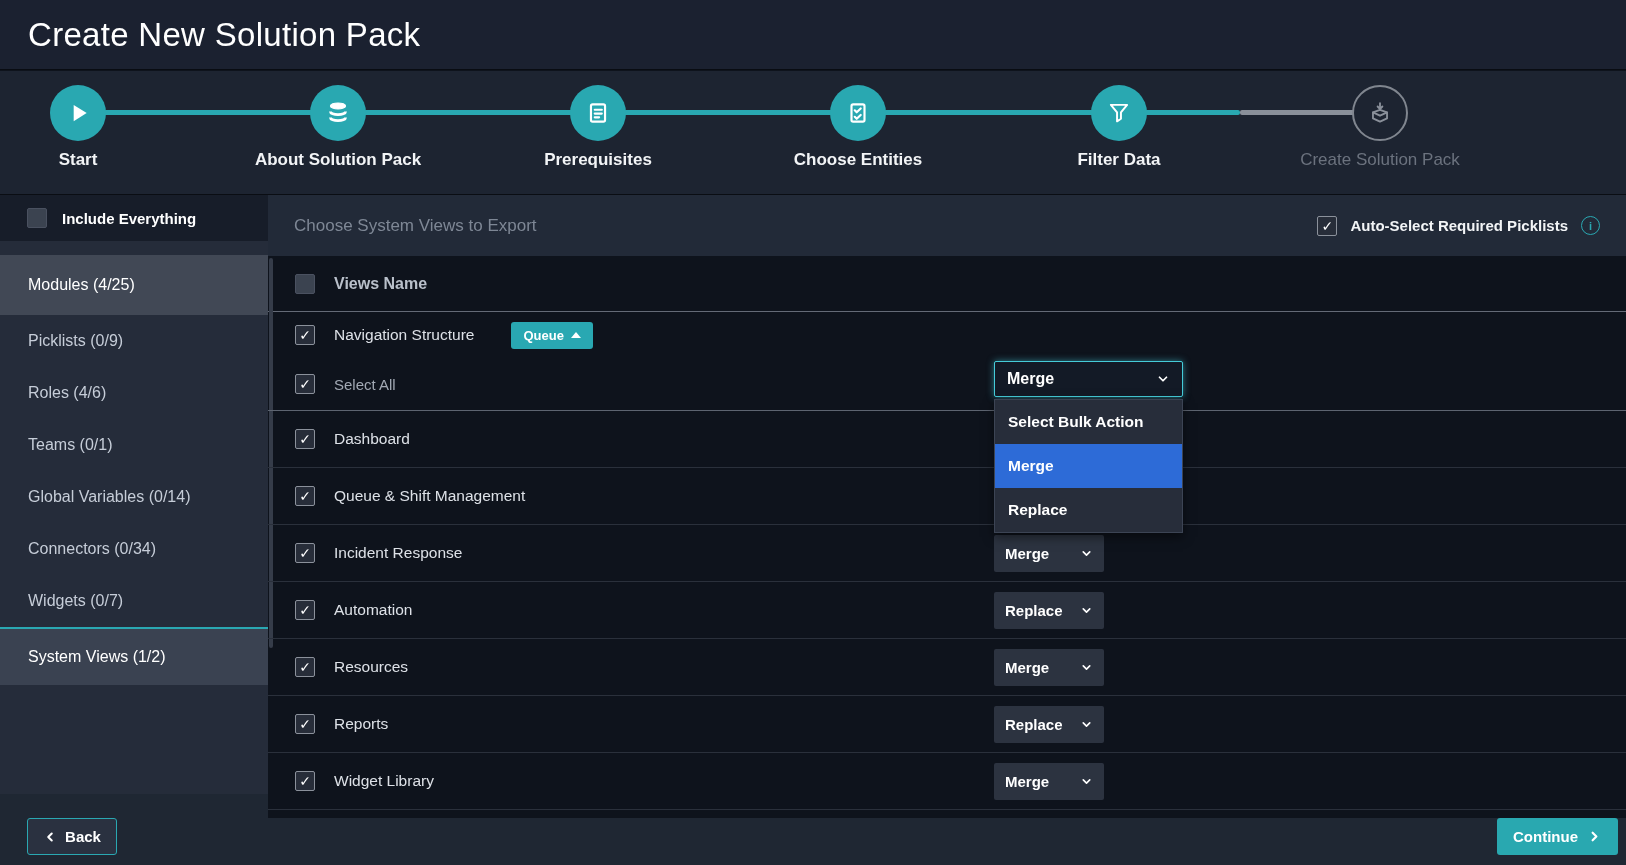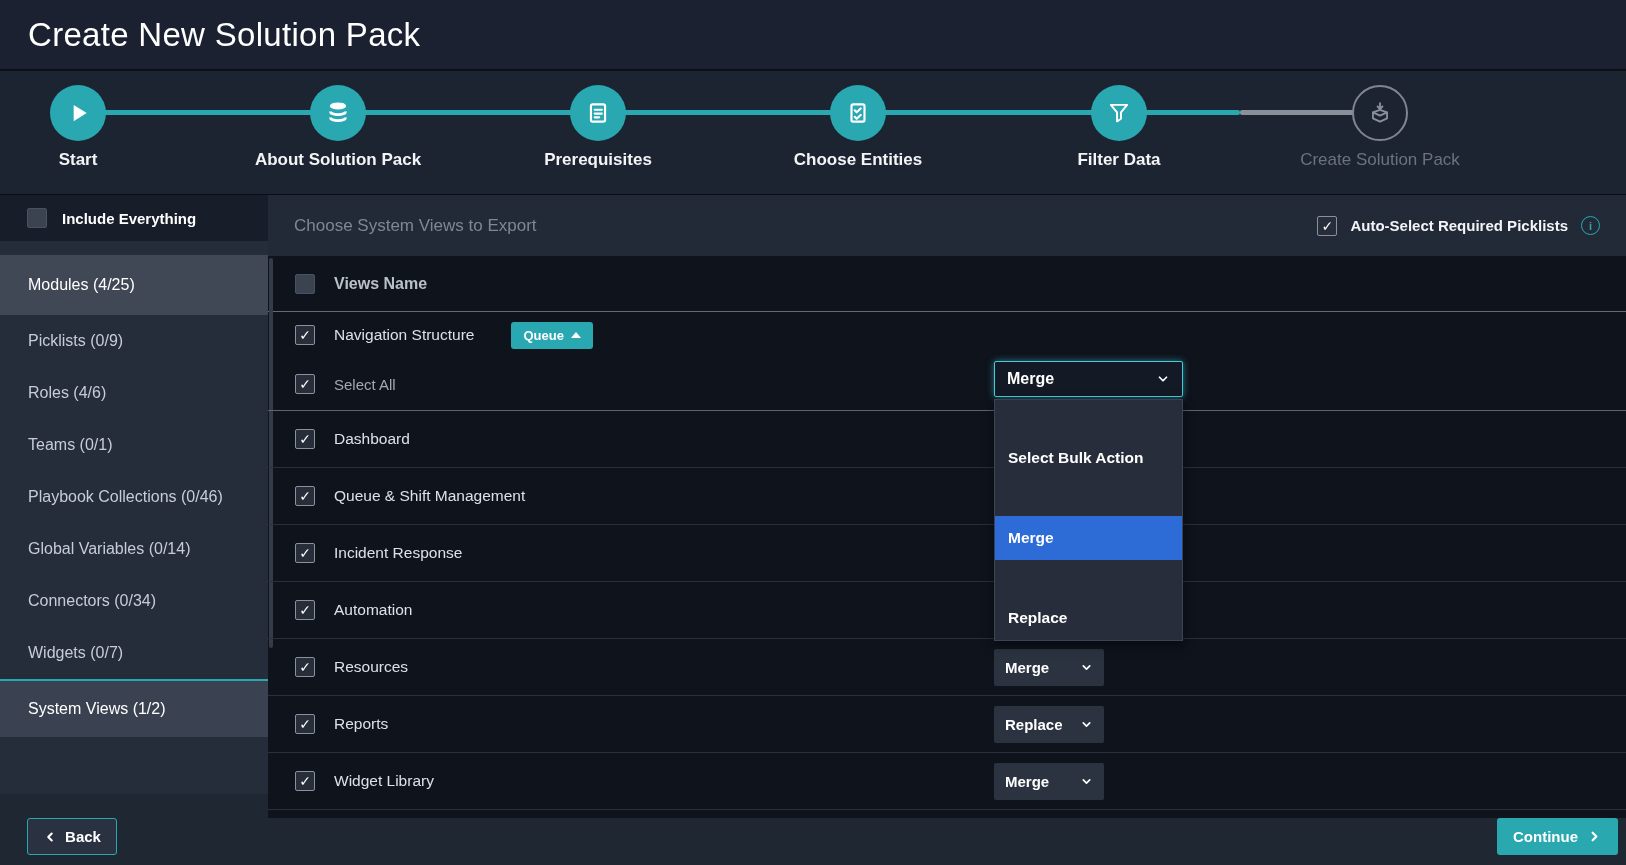--- a/index.html
+++ b/index.html
@@ -84,7 +84,7 @@
   .bulk-menu { margin-top:2px; background:#272d3a; border:1px solid #3c4454;
                box-shadow:0 4px 10px rgba(0,0,0,.5); }
   .bulk-option { height:44px; display:flex; align-items:center; padding-left:13px; color:#ffffff;
-                 font-size:15.5px; font-weight:700; cursor:pointer;margin-top:36px; }
+                 font-size:15.5px; font-weight:700; cursor:pointer; }
   .bulk-option.hl { background:#2d6bd7; }
 
   

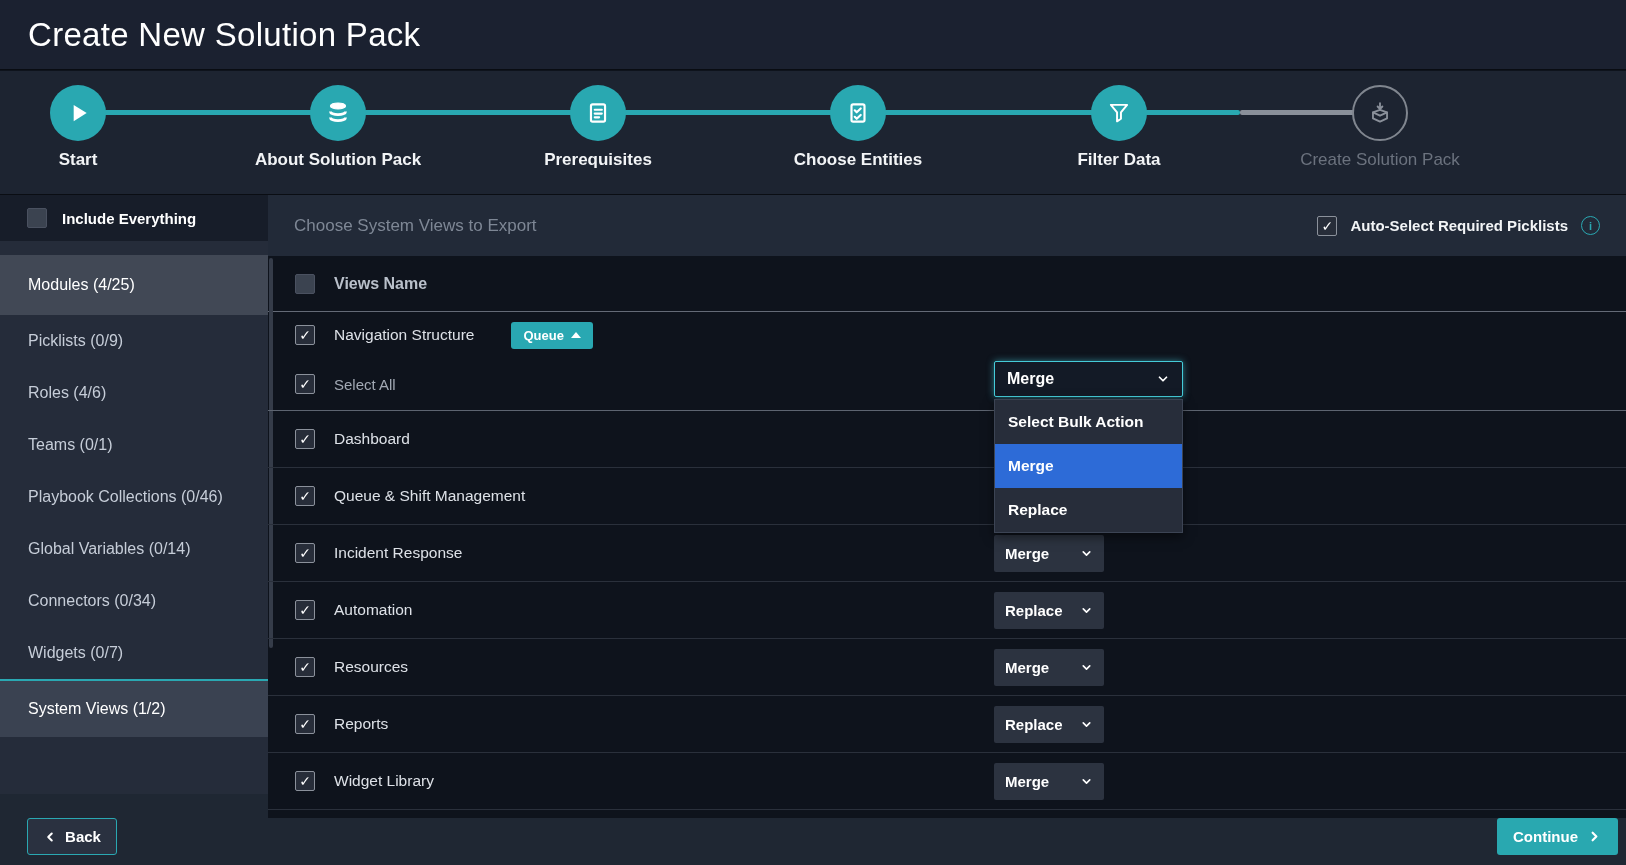--- a/index.html
+++ b/index.html
@@ -191,7 +191,6 @@
       <div class="side-item">Picklists (0/9)</div>
       <div class="side-item">Roles (4/6)</div>
       <div class="side-item">Teams (0/1)</div>
-      <div class="side-item">Playbook Collections (0/46)</div>
       <div class="side-item">Global Variables (0/14)</div>
       <div class="side-item">Connectors (0/34)</div>
       <div class="side-item">Widgets (0/7)</div>

